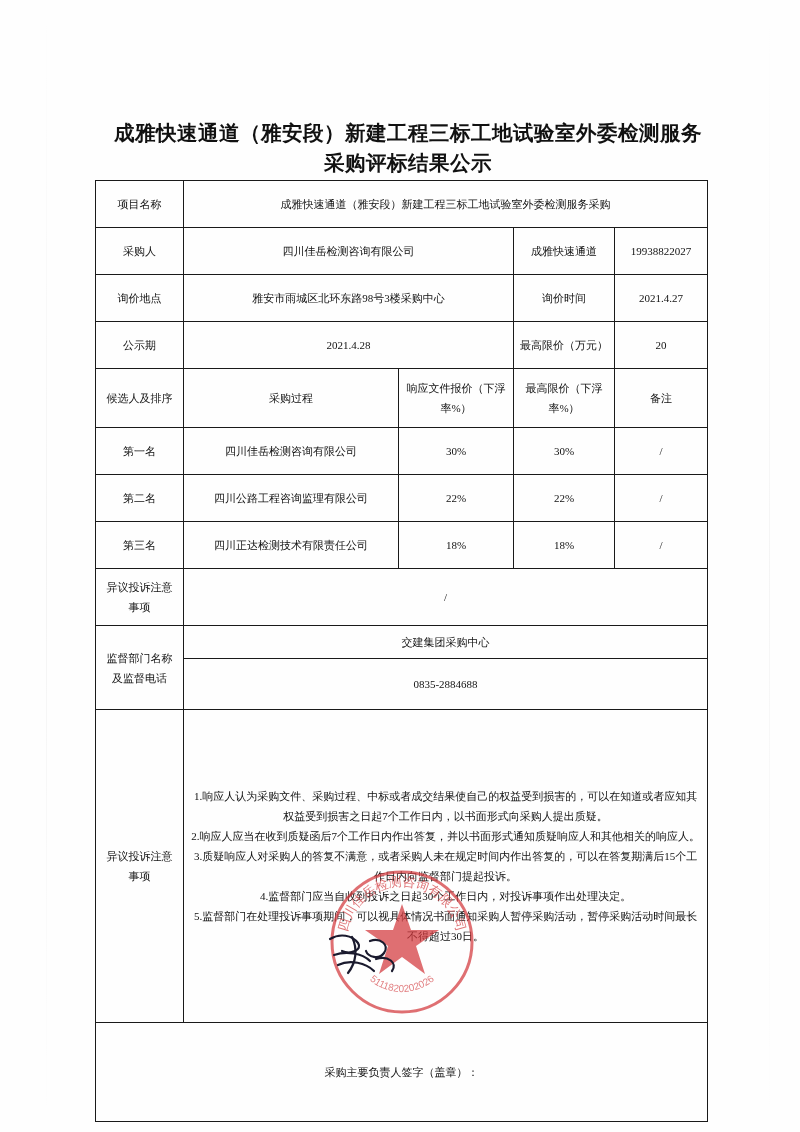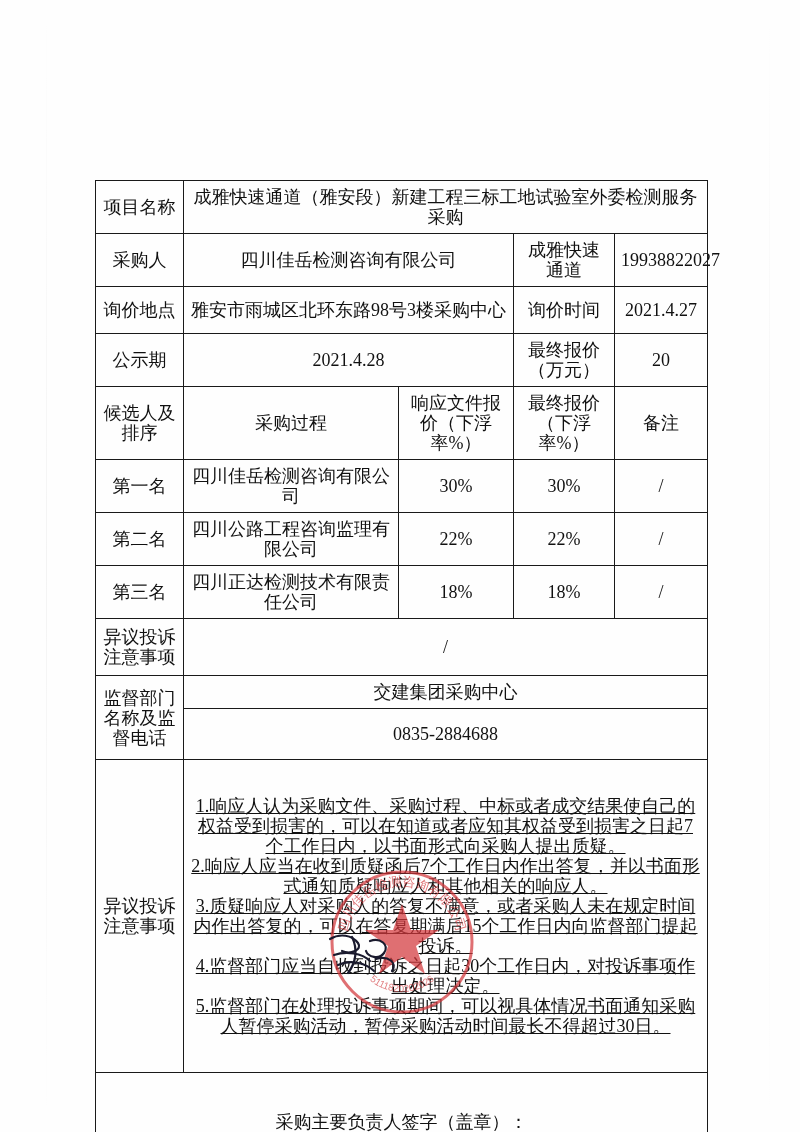--- a/index.html
+++ b/index.html
@@ -103,6 +103,7 @@
   <div class="page-edge-l"></div>
   <div class="page-edge-r"></div>
 
+  <div class="doc-title">成雅快速通道（雅安段）新建工程三标工地试验室外委检测服务采购评标结果公示</div>
 
   <table class="main">
     <colgroup>

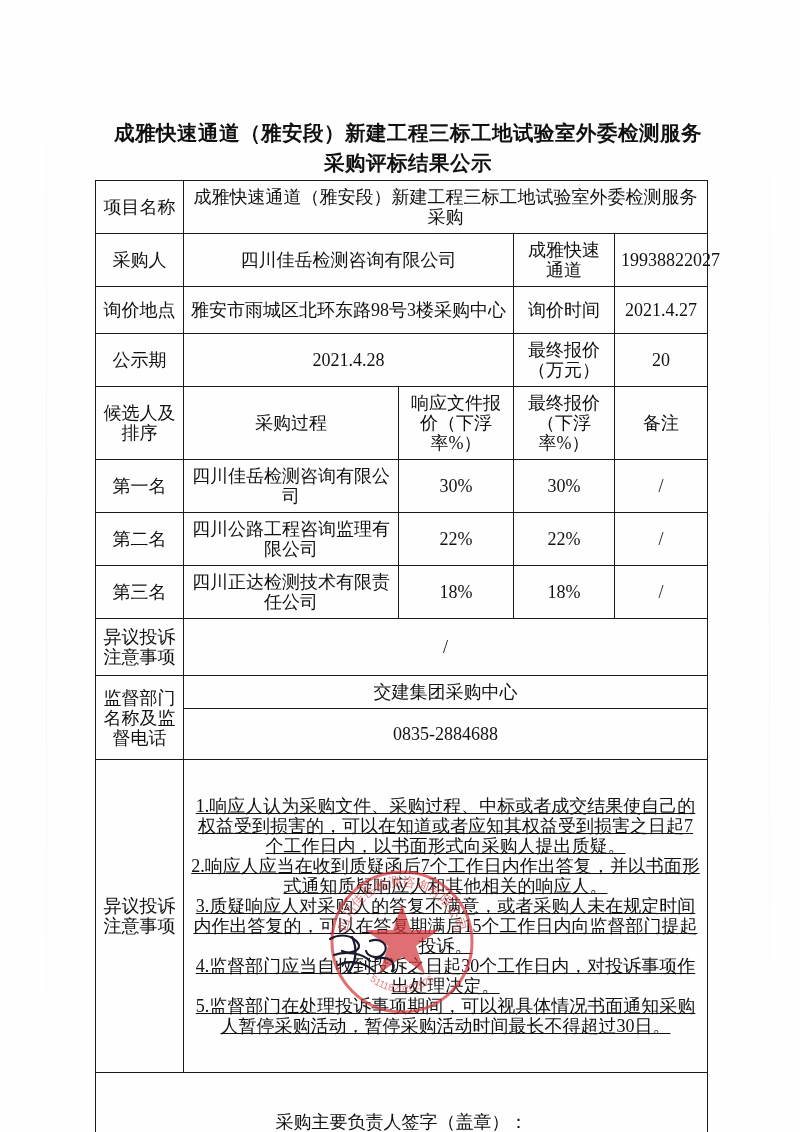--- a/index.html
+++ b/index.html
@@ -44,7 +44,7 @@
   table.main td {
     border: 1px solid #1a1a1a;
     padding: 6px 6px;
-    font-size: 18px;
+    font-size: 11px;
     vertical-align: middle;
     text-align: center;
     line-height: 20px;

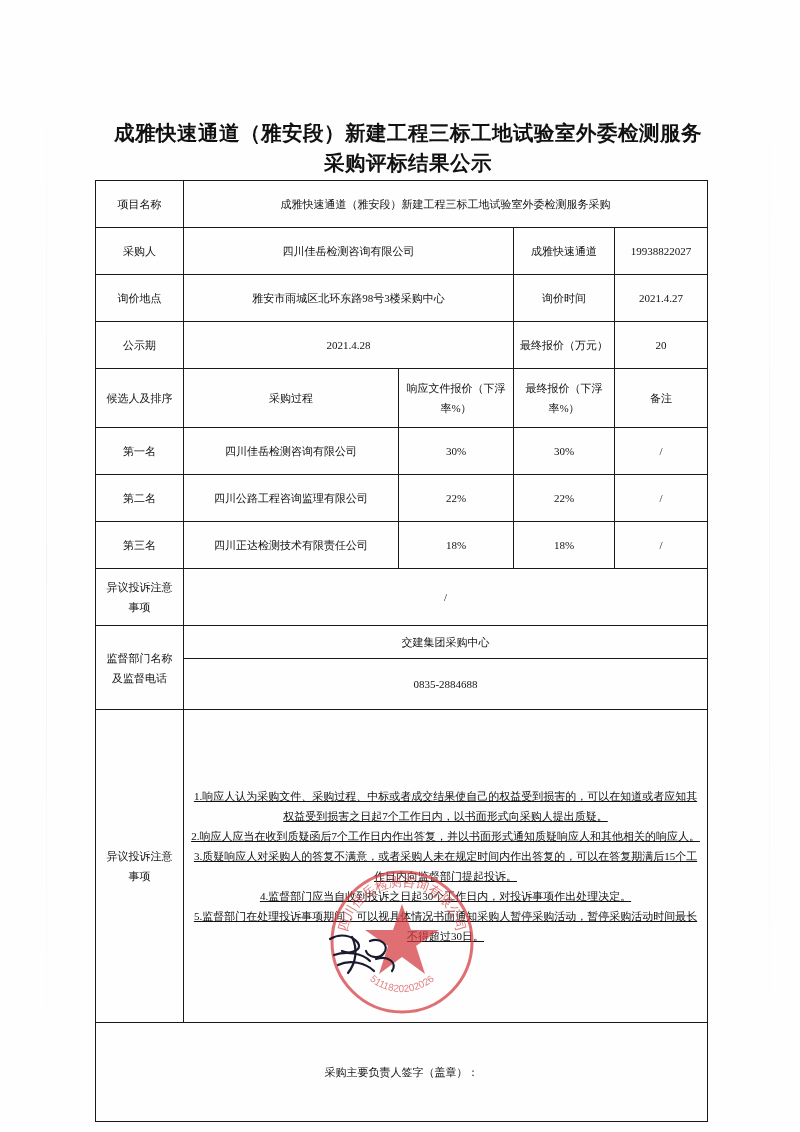--- a/index.html
+++ b/index.html
@@ -133,7 +133,7 @@
       <tr class="h-row">
         <td class="lbl">公示期</td>
         <td colspan="2">2021.4.28</td>
-        <td class="two-line">最终报价（万元）</td>
+        <td class="two-line">最高限价（万元）</td>
         <td>20</td>
       </tr>
       <tr>

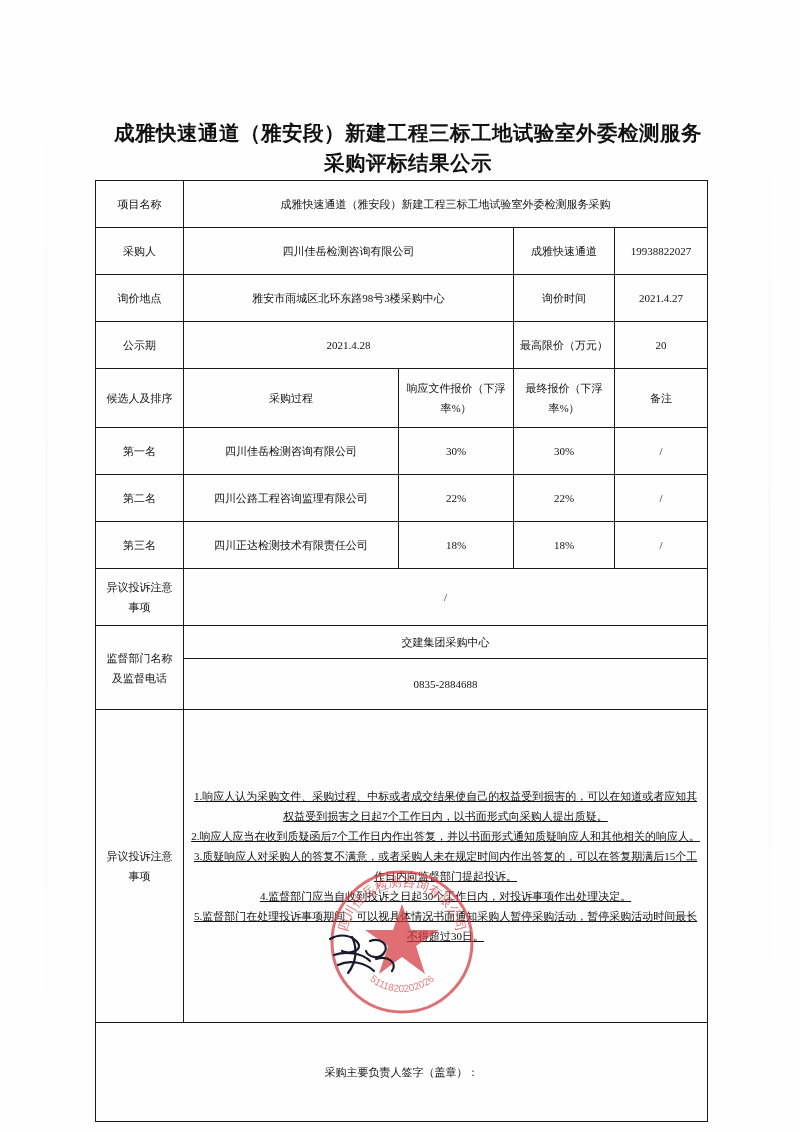--- a/index.html
+++ b/index.html
@@ -140,7 +140,7 @@
         <td class="lbl two-line" style="height:46px">候选人及排序</td>
         <td>采购过程</td>
         <td class="two-line nowrap-small">响应文件报价（下浮率%）</td>
-        <td class="two-line nowrap-small">最终报价（下浮率%）</td>
+        <td class="two-line nowrap-small">最高限价（下浮率%）</td>
         <td>备注</td>
       </tr>
 

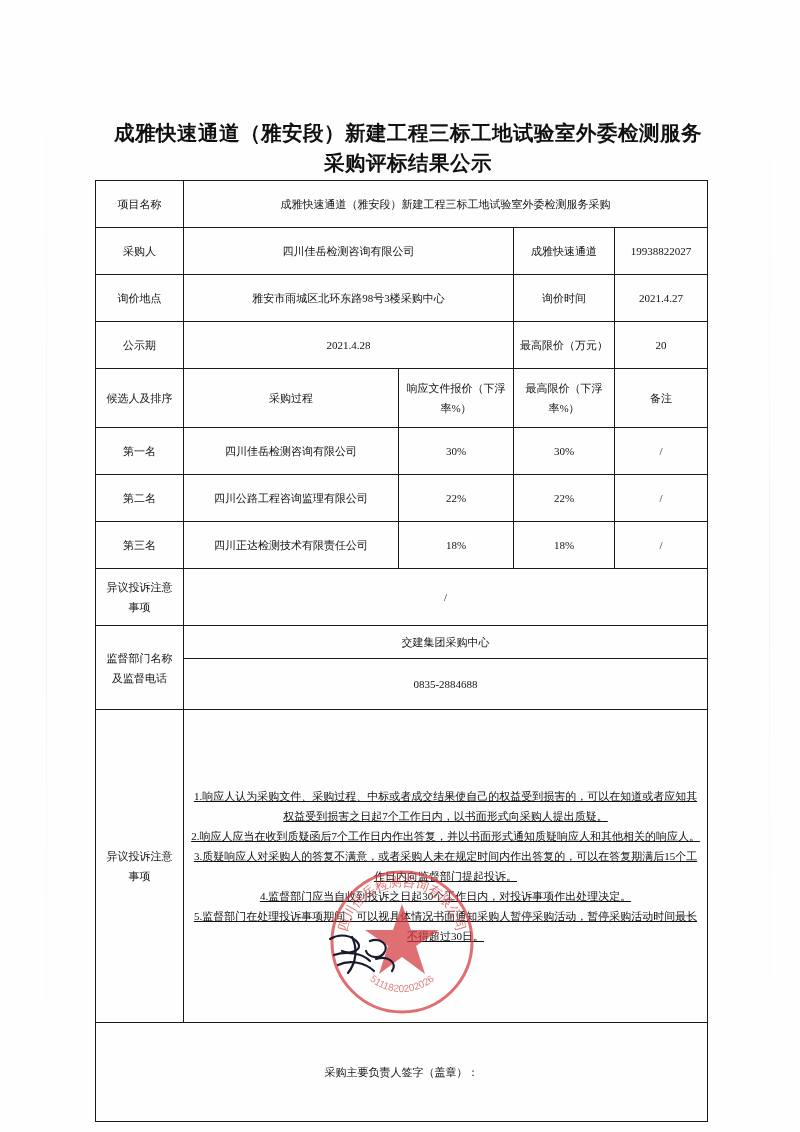--- a/index.html
+++ b/index.html
@@ -59,7 +59,6 @@
     line-height: 21px;
     padding: 10px 12px 10px 10px;
     vertical-align: middle;
-    text-decoration: underline;
   }
   .notice-cell p { margin: 0; text-indent: 0; }
   .sig-cell {

